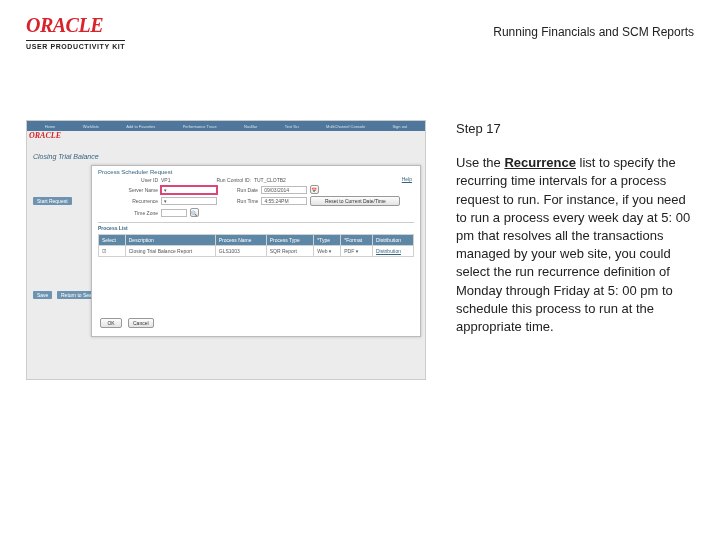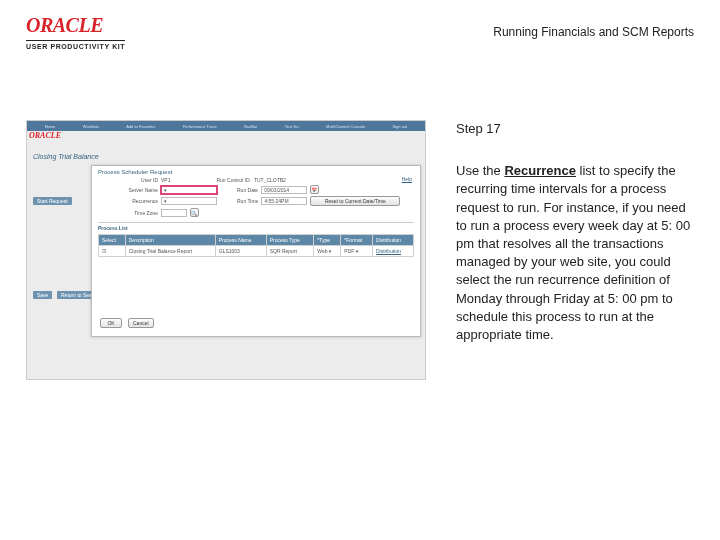--- a/index.html
+++ b/index.html
@@ -32,7 +32,7 @@
 .ss-lookup{display:inline-flex;align-items:center;justify-content:center;width:9px;height:9px;background:linear-gradient(#fdfdfd,#e3e3e3);border:1px solid #999;border-radius:2px;font-size:5px}
 .ss-sidebtn{position:absolute;left:-56px;background:#6d93b0;color:#fff;font-size:5px;padding:1px 4px;border-radius:1px}
 .instructions{flex:1;font-size:13px;line-height:1.4;color:#222}
-.step{margin-bottom:24px}
+.step{margin-bottom:16px}
 .para{max-width:260px}
 .recur{font-weight:bold;text-decoration:underline}
 </style>

